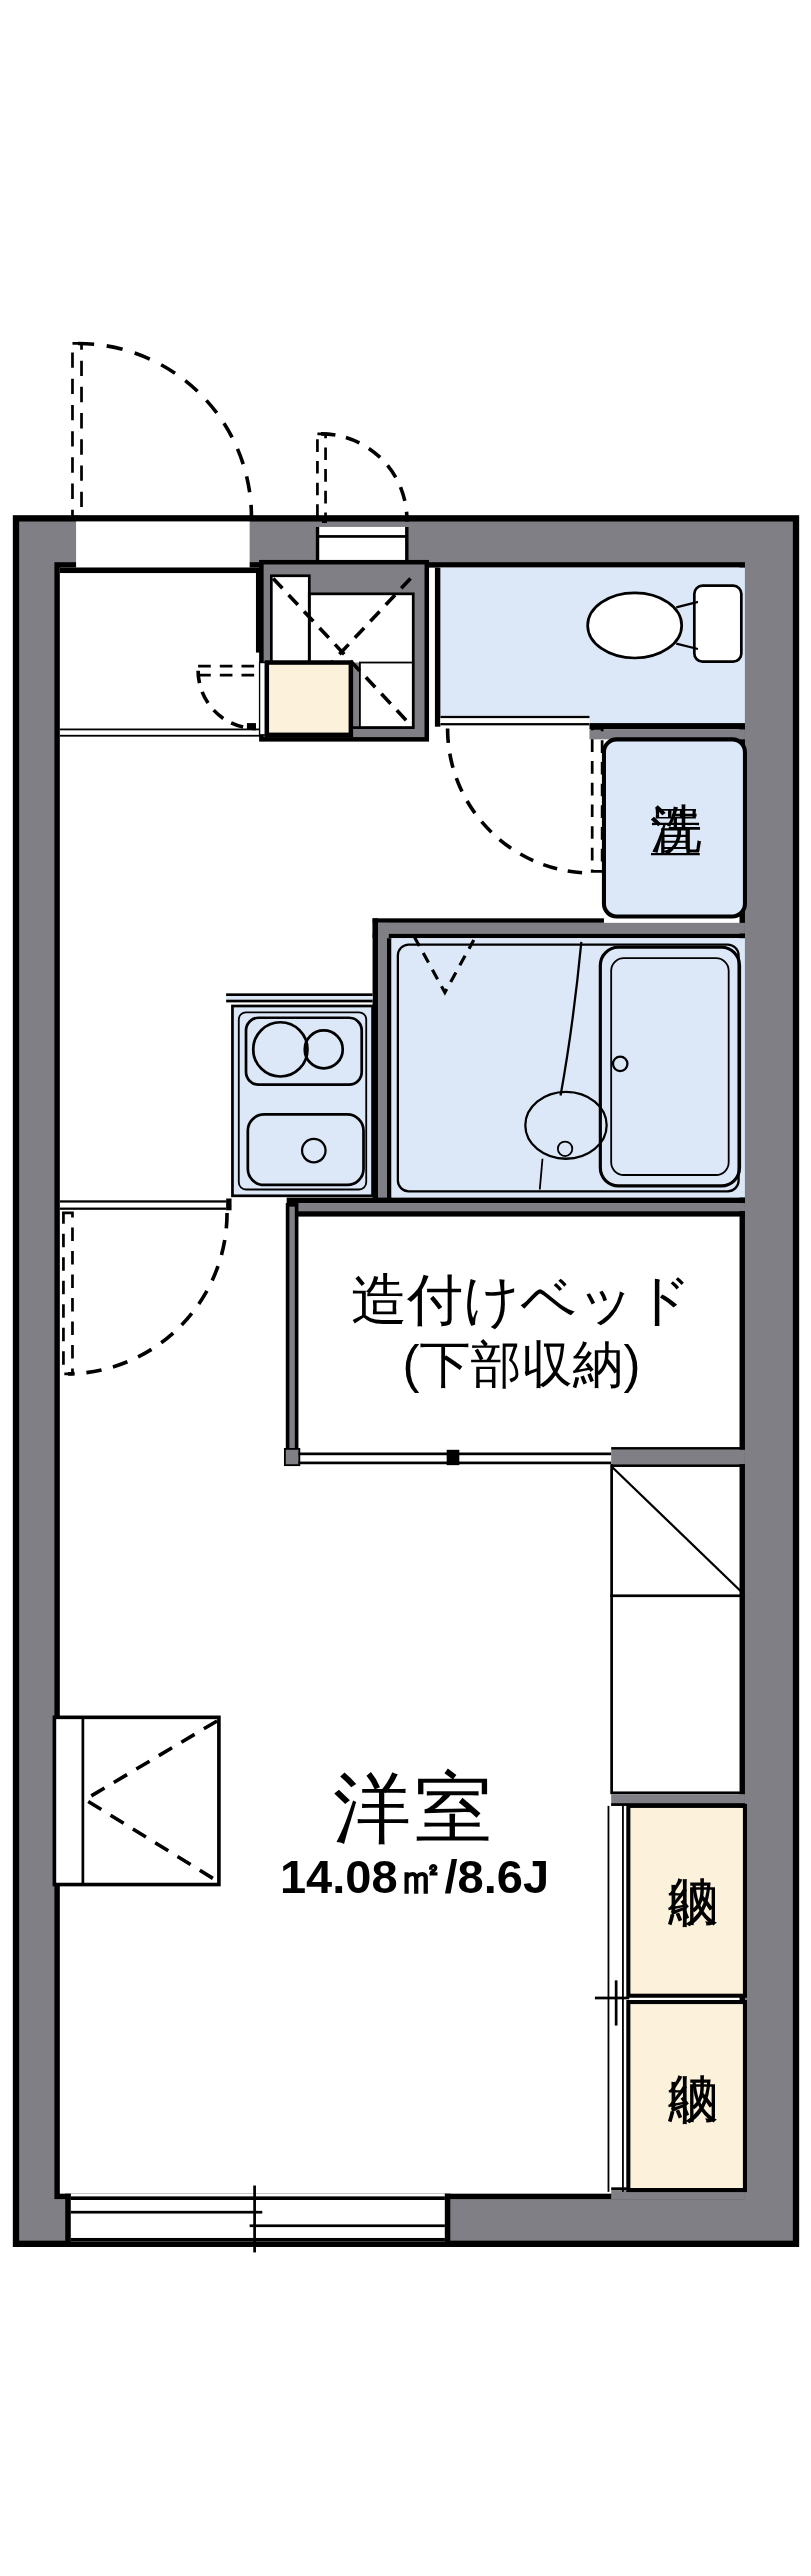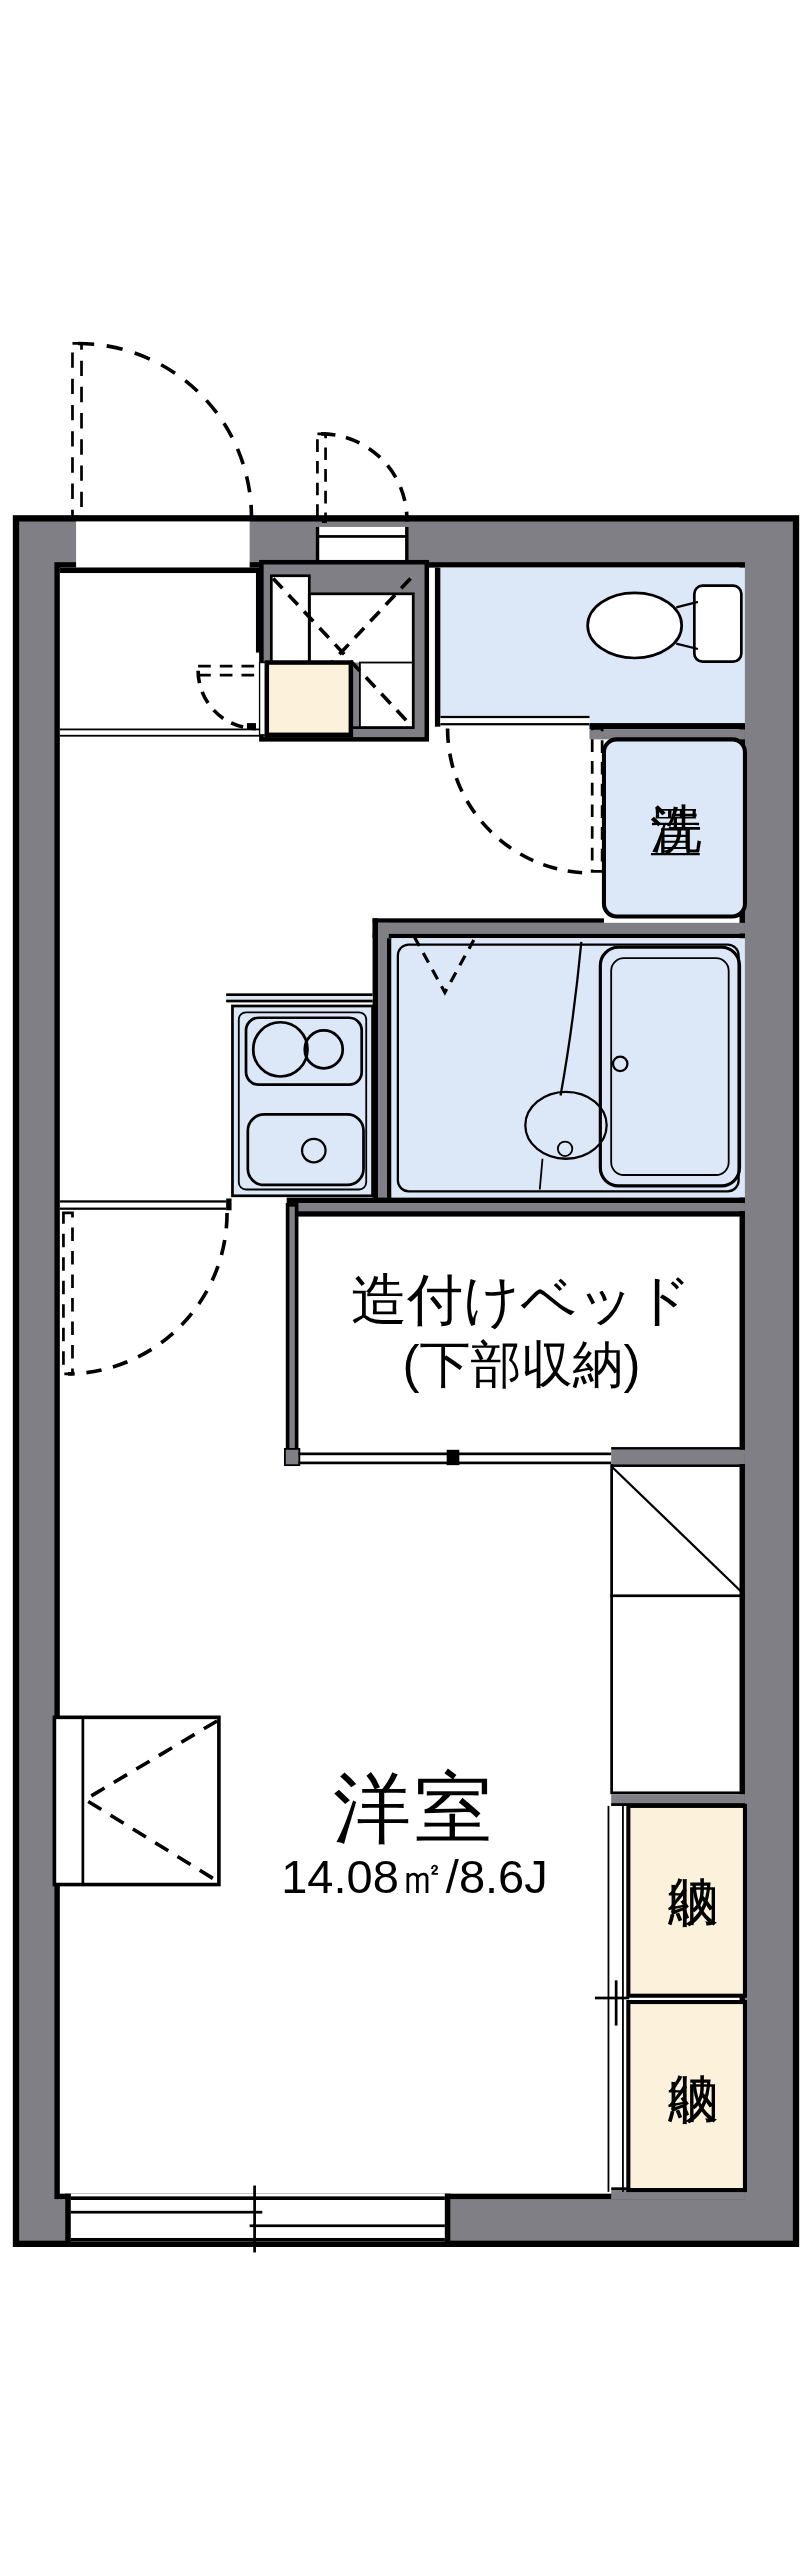--- a/index.html
+++ b/index.html
@@ -12,7 +12,7 @@
   #bed-label{left:298px;top:1267px;width:447px;font-size:56px;line-height:65px;}
   #bed-label .l2{font-size:51px;}
   #room-name{left:212px;top:1757px;width:405px;font-size:78px;letter-spacing:3.6px;}
-  #room-area{left:212px;top:1846px;width:405px;font-size:47px;}
+  #room-area{left:212px;top:1846px;width:405px;font-size:47px;font-weight:bold;}
   #storage1-label{left:661px;top:1837px;font-size:51px;line-height:1.28;}
   #storage2-label{left:661px;top:2034px;font-size:51px;line-height:1.28;}
 </style>

